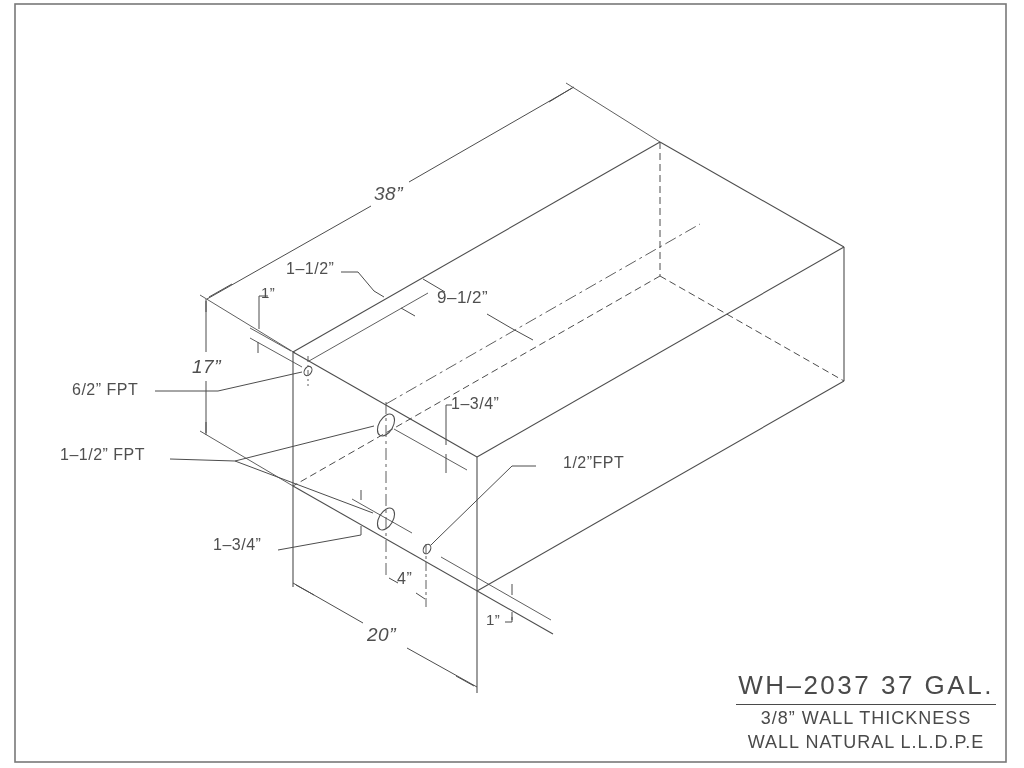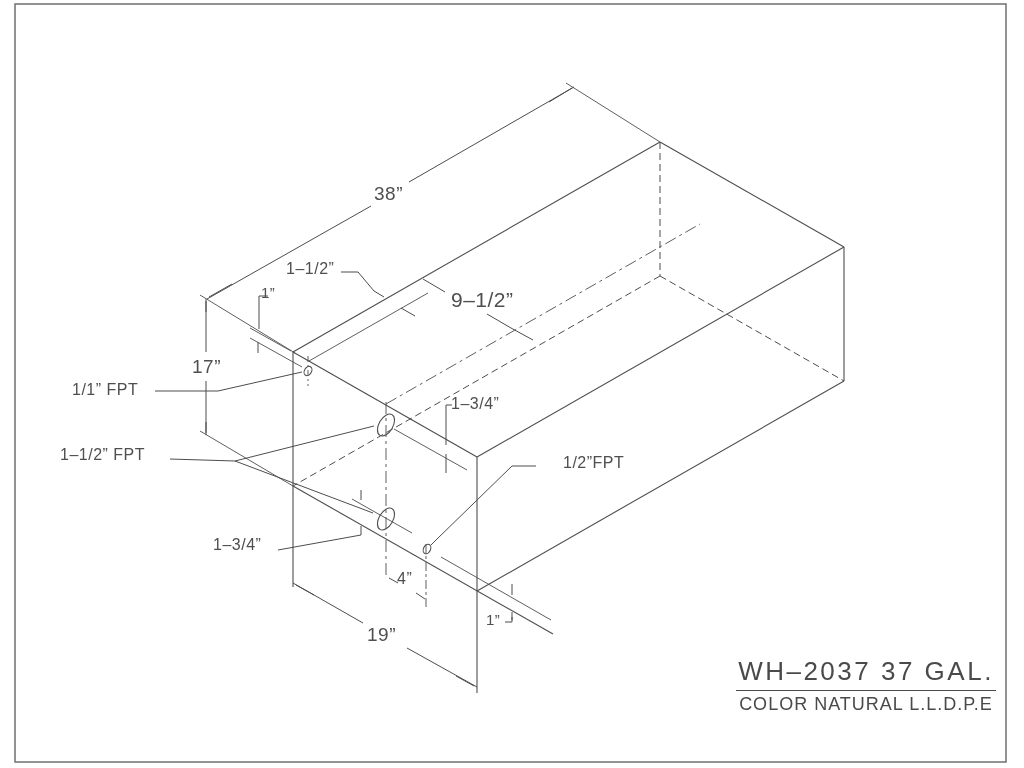--- a/index.html
+++ b/index.html
@@ -13,7 +13,7 @@
     font-family:"Liberation Sans", sans-serif;letter-spacing:0.5px;line-height:1;
   }
   .dim{font-size:16px;}
-  .dim-big{font-size:19px;}
+  .dim-big{font-size:19px;font-style:italic;}
   .dim-sm{font-size:15px;}
   .lbl{font-size:16px;}
   #titleblock{

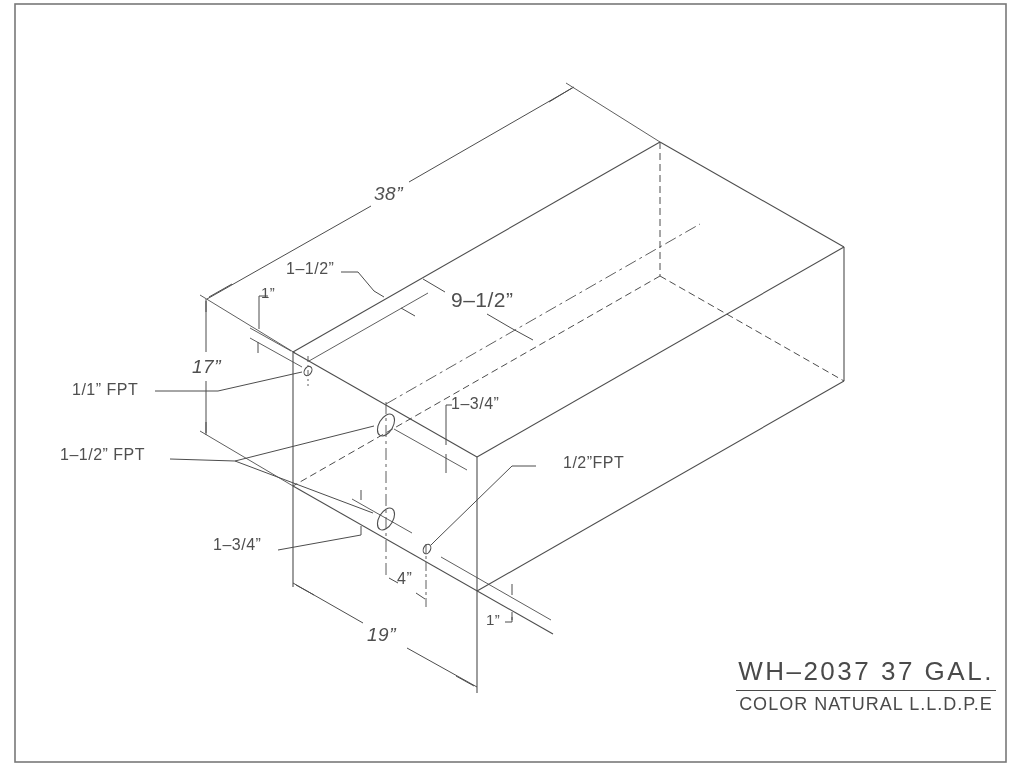--- a/index.html
+++ b/index.html
@@ -144,7 +144,7 @@
   <span class="t dim-big" style="left:367px;top:625px;">19”</span>
   <span class="t dim-sm" style="left:261px;top:285px;">1”</span>
   <span class="t dim" style="left:286px;top:261px;">1–1/2”</span>
-  <span class="t dim" style="left:451px;top:289px;font-size:21px;">9–1/2”</span>
+  <span class="t dim" style="left:437px;top:289px;font-size:17px;">9–1/2”</span>
   <span class="t dim" style="left:451px;top:396px;">1–3/4”</span>
   <span class="t dim" style="left:213px;top:537px;">1–3/4”</span>
   <span class="t dim" style="left:397px;top:571px;">4”</span>

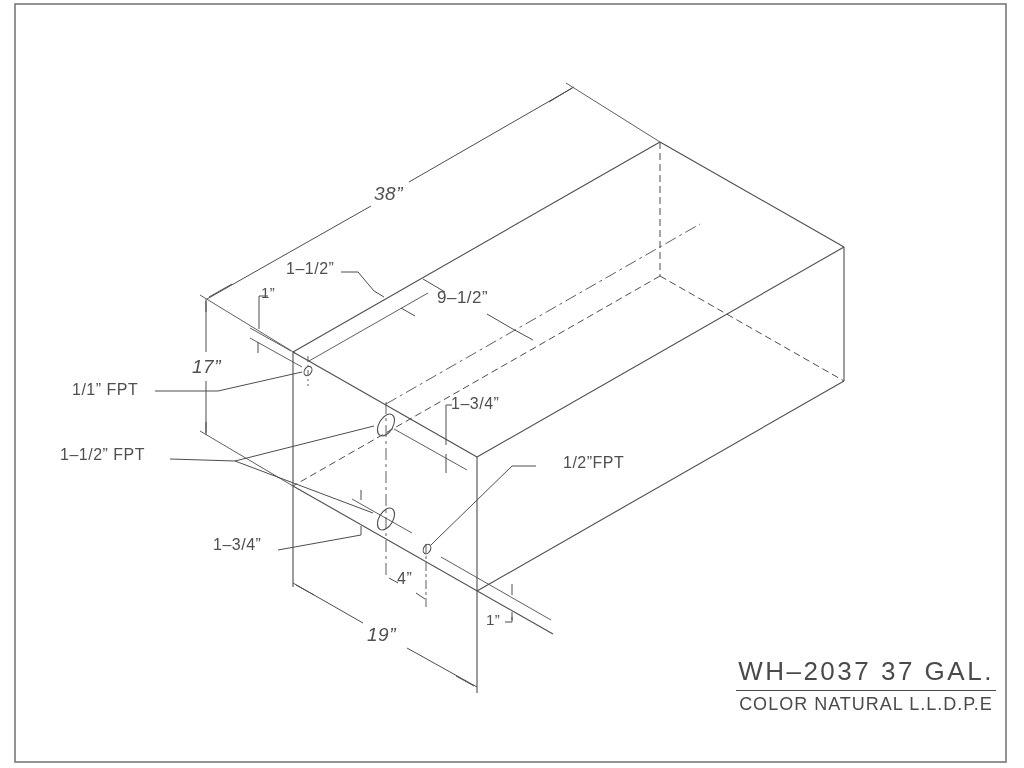--- a/index.html
+++ b/index.html
@@ -150,7 +150,7 @@
   <span class="t dim" style="left:397px;top:571px;">4”</span>
   <span class="t dim-sm" style="left:486px;top:612px;">1”</span>
 
-  <span class="t lbl" style="left:72px;top:382px;">1/1” FPT</span>
+  <span class="t lbl" style="left:72px;top:382px;">6/2” FPT</span>
   <span class="t lbl" style="left:60px;top:447px;">1–1/2” FPT</span>
   <span class="t lbl" style="left:563px;top:455px;">1/2”FPT</span>
 

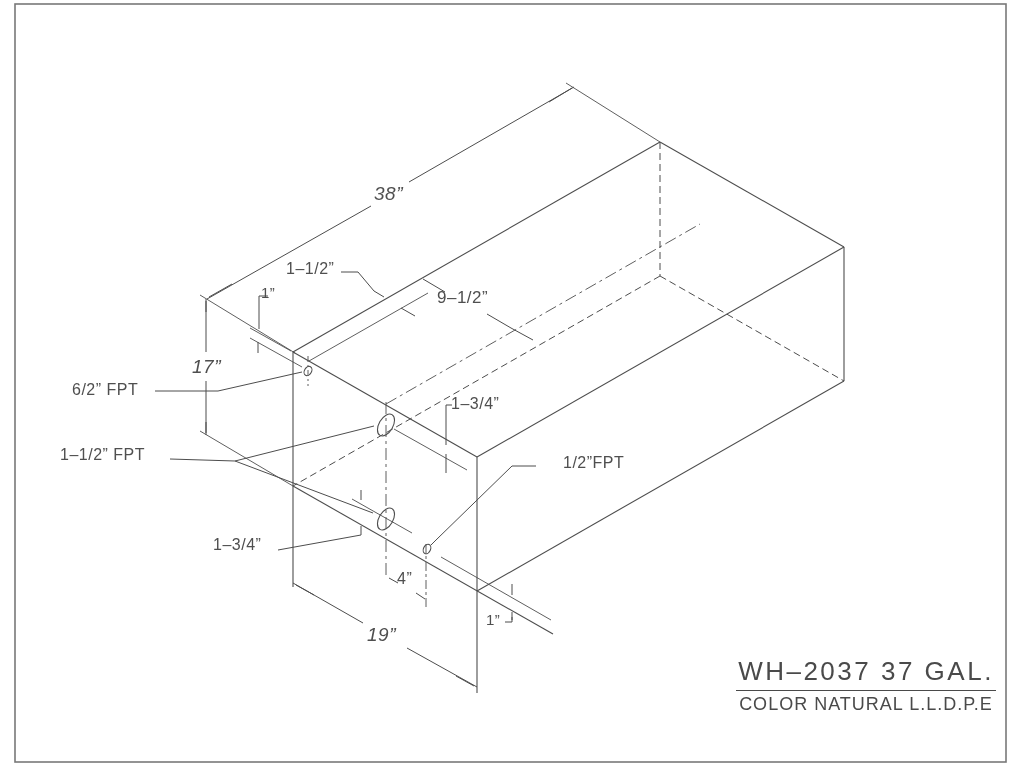--- a/index.html
+++ b/index.html
@@ -141,7 +141,7 @@
 
   <span class="t dim-big" style="left:374px;top:184px;">38”</span>
   <span class="t dim-big" style="left:192px;top:357px;">17”</span>
-  <span class="t dim-big" style="left:367px;top:625px;">19”</span>
+  <span class="t dim-big" style="left:367px;top:625px;">20”</span>
   <span class="t dim-sm" style="left:261px;top:285px;">1”</span>
   <span class="t dim" style="left:286px;top:261px;">1–1/2”</span>
   <span class="t dim" style="left:437px;top:289px;font-size:17px;">9–1/2”</span>

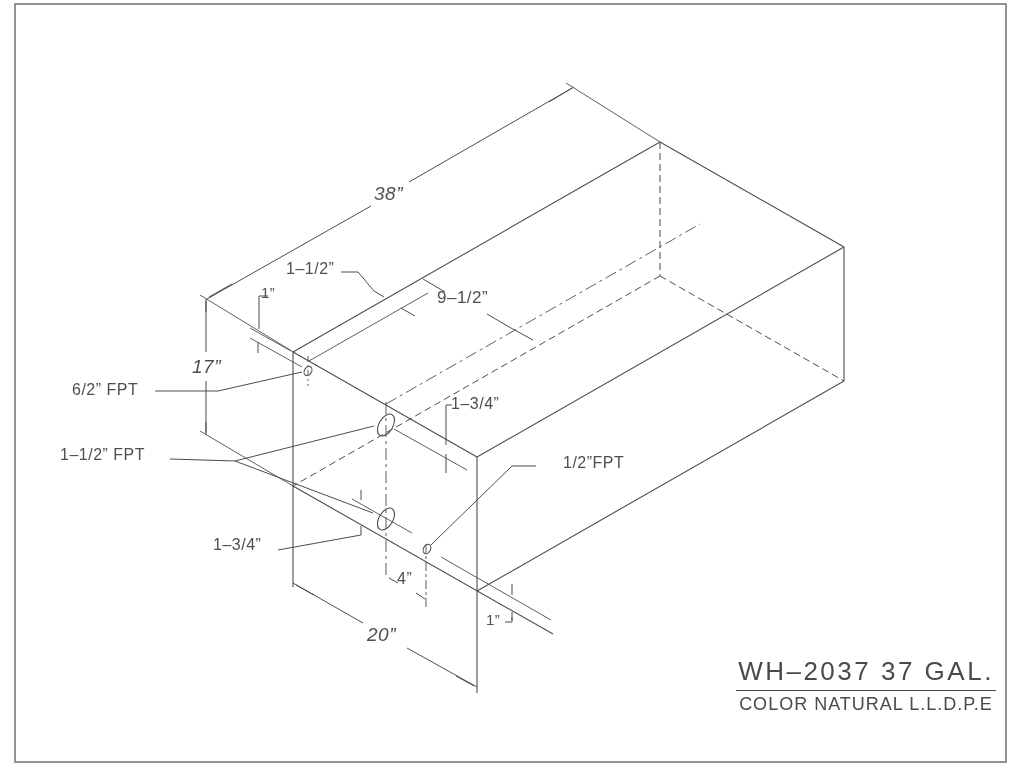--- a/index.html
+++ b/index.html
@@ -21,7 +21,7 @@
   }
   #tb-title{
     display:inline-block;font-size:26px;letter-spacing:2.5px;
-    padding:0 2px 3px 2px;border-bottom:1.6px solid #4a4a4a;color:#4a4a4a;
+    padding:0 2px 3px 2px;border-bottom:1.6px solid #4a4a4a;color:#4a4a4a;margin-top:14px;
   }
   .tb-sub{font-size:18px;letter-spacing:1px;margin-top:3px;color:#4a4a4a;}
 </style>

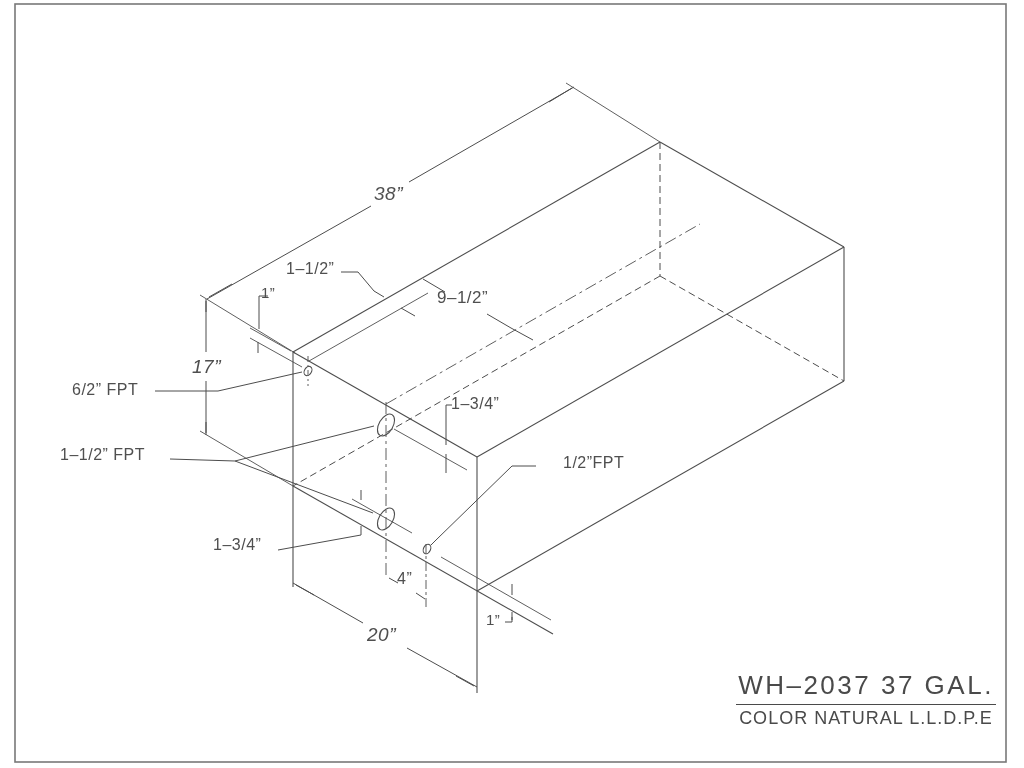--- a/index.html
+++ b/index.html
@@ -156,6 +156,7 @@
 
   <div id="titleblock">
     <span id="tb-title">WH–2037 37 GAL.</span>
+    <div class="tb-sub">3/8” WALL THICKNESS</div>
     <div class="tb-sub">COLOR NATURAL L.L.D.P.E</div>
   </div>
 

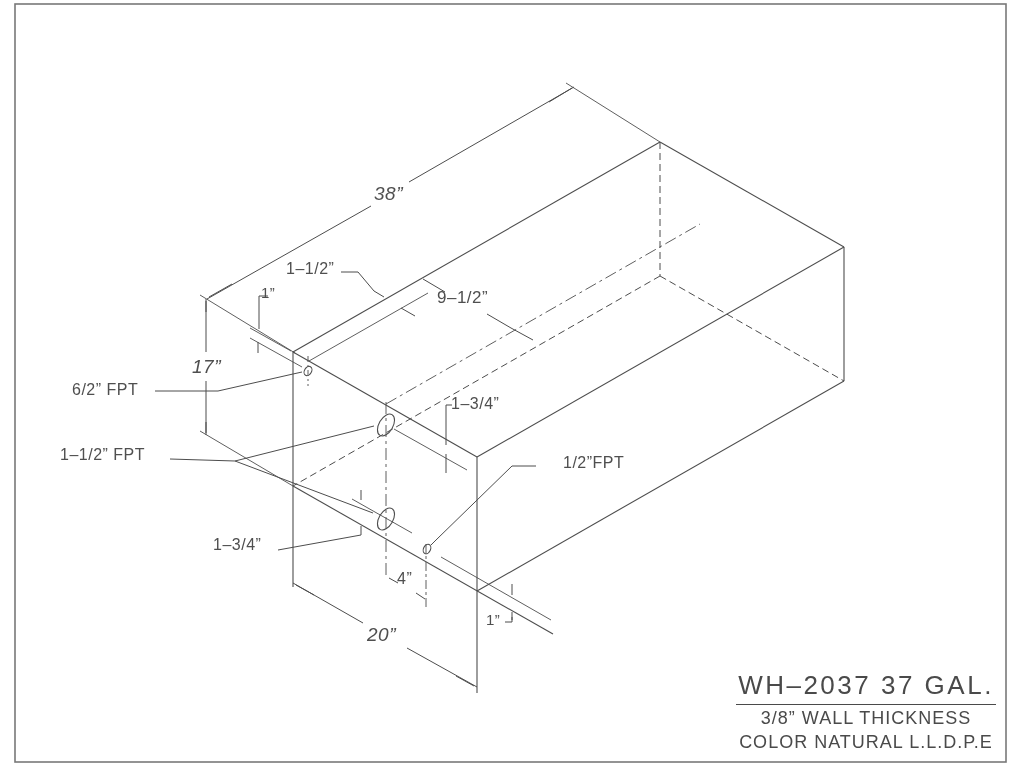--- a/index.html
+++ b/index.html
@@ -157,7 +157,7 @@
   <div id="titleblock">
     <span id="tb-title">WH–2037 37 GAL.</span>
     <div class="tb-sub">3/8” WALL THICKNESS</div>
-    <div class="tb-sub">COLOR NATURAL L.L.D.P.E</div>
+    <div class="tb-sub">WALL NATURAL L.L.D.P.E</div>
   </div>
 
 </div>

